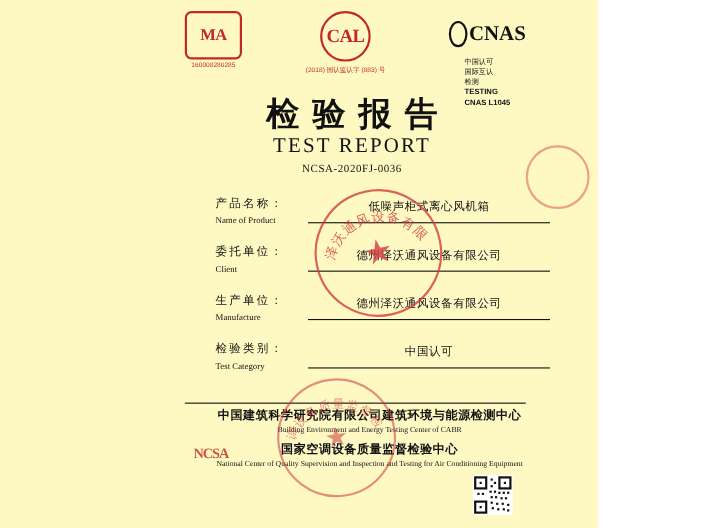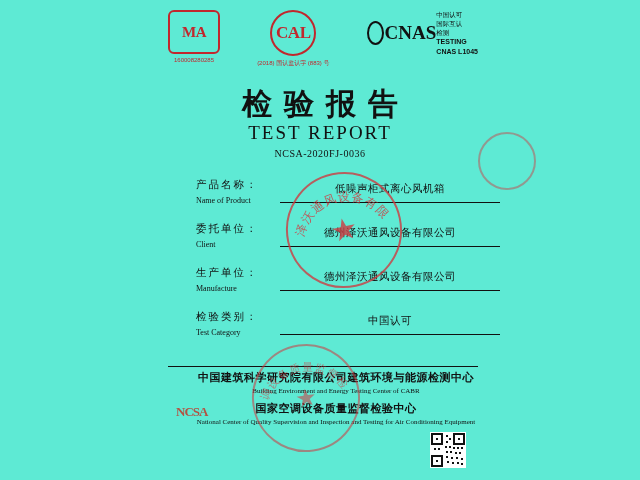--- a/index.html
+++ b/index.html
@@ -9,9 +9,9 @@
   }
   #page {
     position: relative;
-    width: 640px;
+    width: 544px;
     height: 480px;
-    background: #5eead4;
+    background: #fef9c3;
     overflow: hidden;
     font-family: "Liberation Serif", serif;
   }

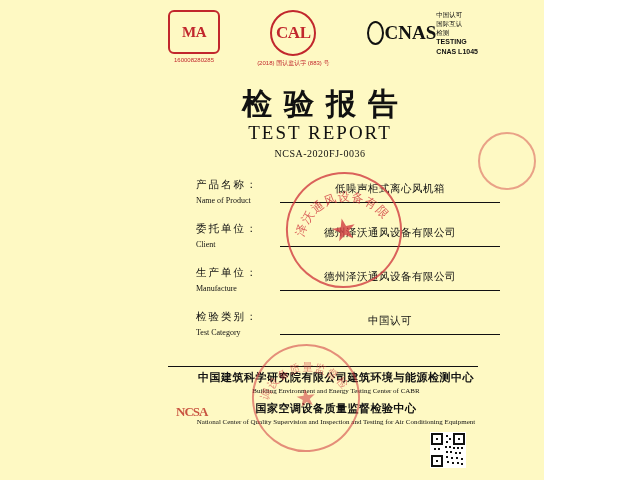--- a/index.html
+++ b/index.html
@@ -321,7 +321,7 @@
     </div>
 
 
-    <div class="mark" style="flex-direction:row;">
+    <div class="mark" style="flex-direction:column;">
       <div class="mark-badge mark-cnas">
         <span class="oval"></span>
         <span>CNAS</span>

